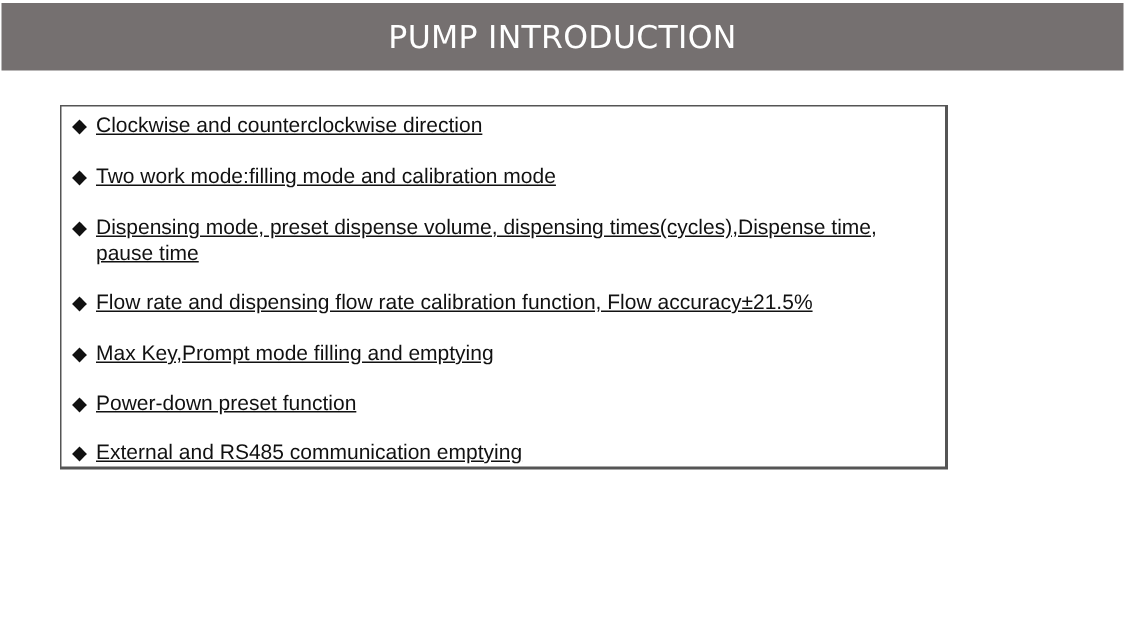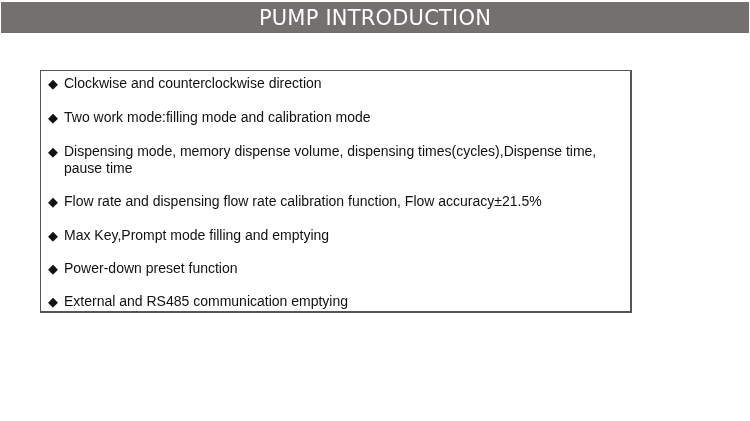--- a/index.html
+++ b/index.html
@@ -5,7 +5,7 @@
   html, body { margin: 0; padding: 0; background: #ffffff; }
   body { width: 750px; height: 421px; position: relative; overflow: hidden; font-family: "Liberation Sans", sans-serif; }
   .header {
-    position: absolute; left: 1px; top: 2px; width: 748px; height: 31px;
+    position: absolute; left: 1px; top: 2px; width: 748px; height: 45px;
     background: #757070; color: #ffffff;
     display: flex; align-items: center; justify-content: center;
     font-family: "DejaVu Sans", sans-serif; font-size: 21px; letter-spacing: 0.2px;

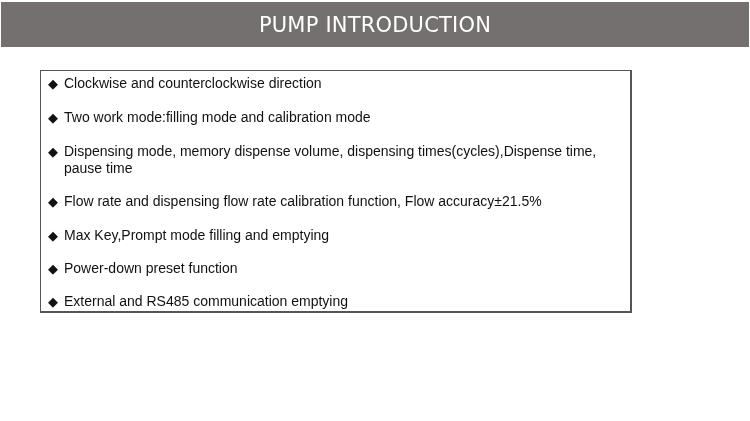--- a/index.html
+++ b/index.html
@@ -20,7 +20,7 @@
     font-size: 14px; color: #111111; line-height: 17px;
   }
   .item .bullet { width: 16px; flex: 0 0 16px; font-size: 13px; }
-  .item .text { max-width: 560px; }
+  .item .text { max-width: 560px; text-decoration: underline; }
 </style>
 </head>
 <body>

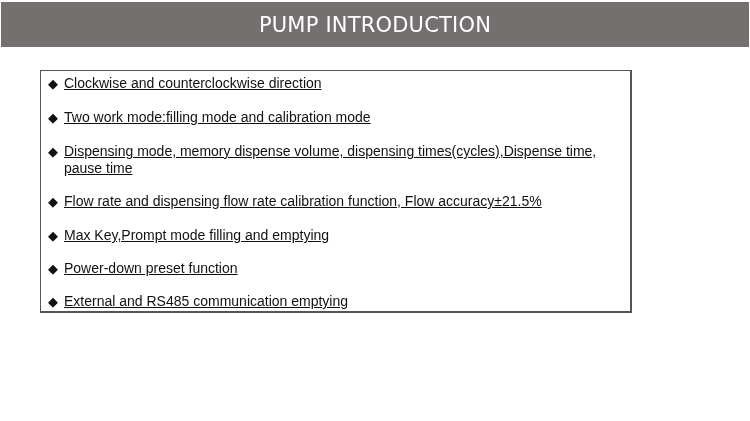--- a/index.html
+++ b/index.html
@@ -40,7 +40,7 @@
   </div>
   <div class="item" style="top:72px">
     <span class="bullet">◆</span>
-    <span class="text">Dispensing mode, memory dispense volume, dispensing times(cycles),Dispense time, pause time</span>
+    <span class="text">Dispensing mode, preset dispense volume, dispensing times(cycles),Dispense time, pause time</span>
   </div>
   <div class="item" style="top:122px">
     <span class="bullet">◆</span>

